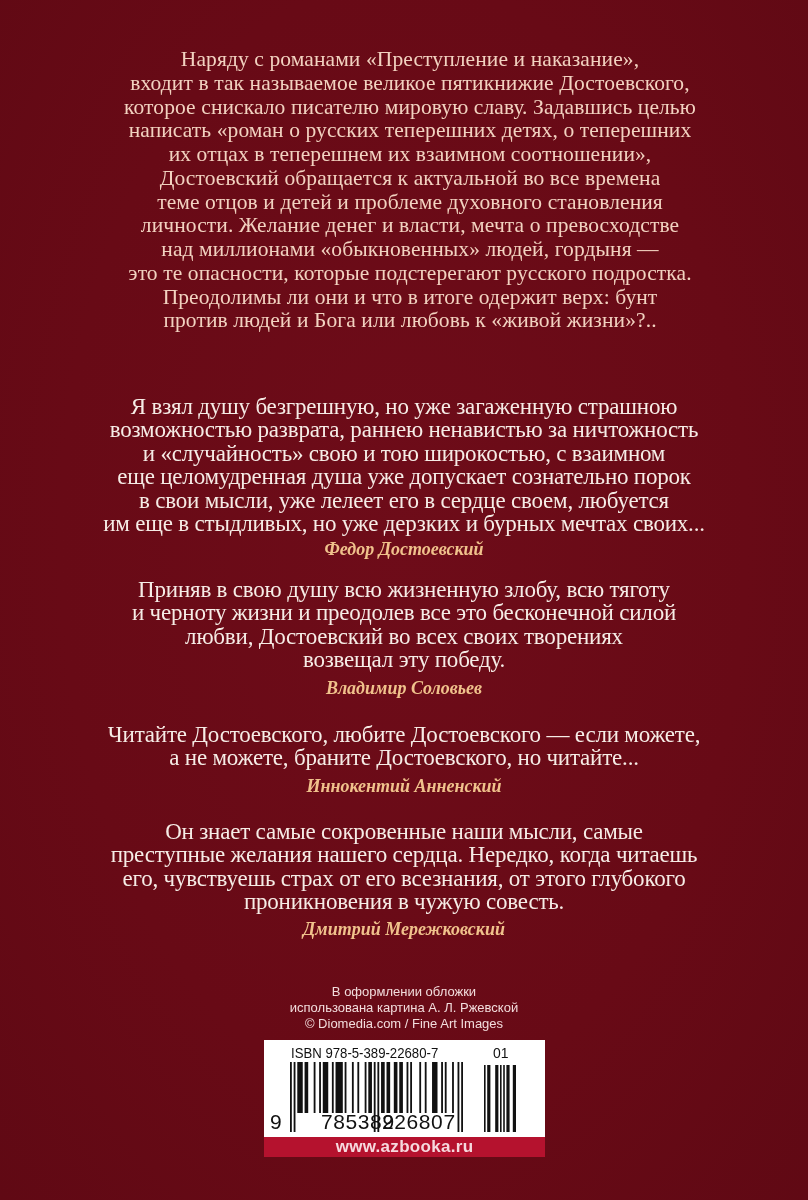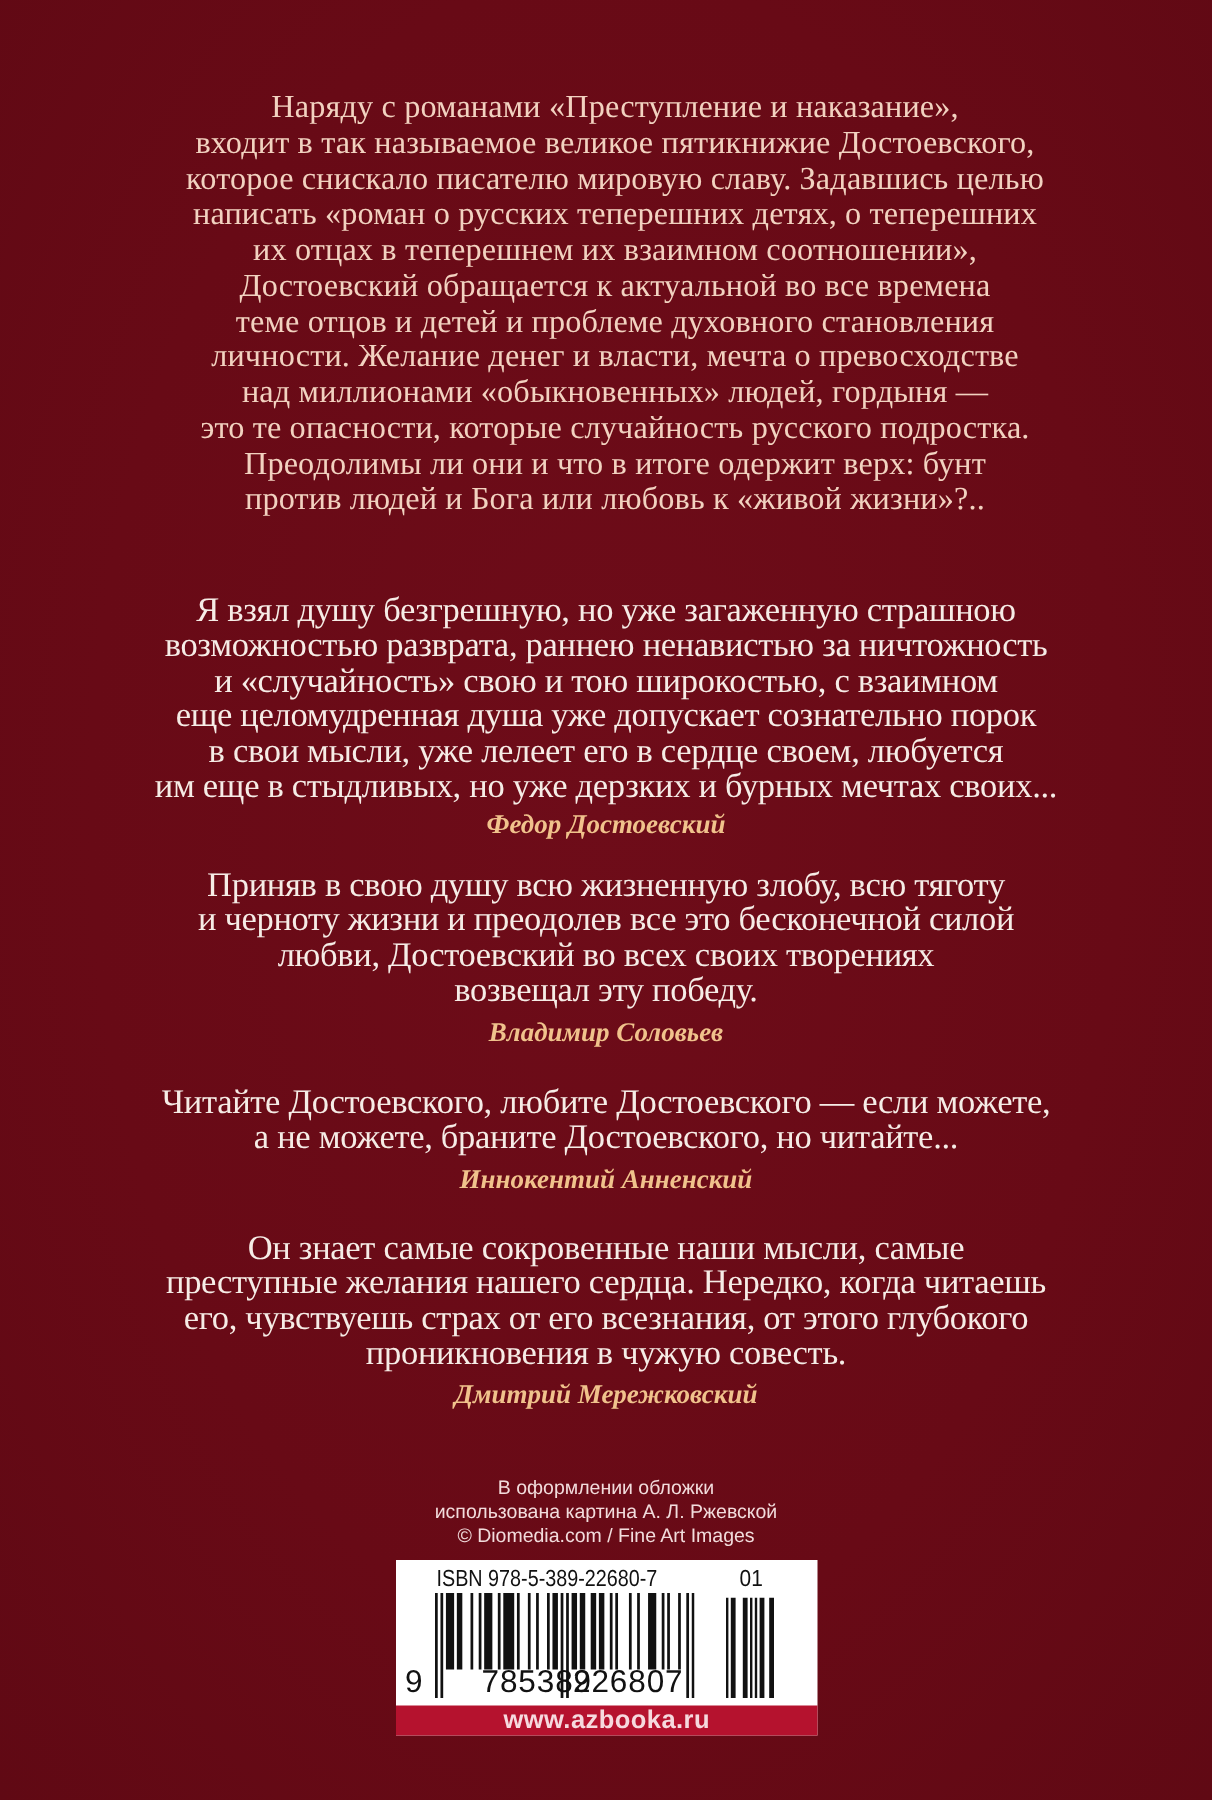--- a/index.html
+++ b/index.html
@@ -27,7 +27,7 @@
     }
     .line { white-space: nowrap; display: block; }
     .intro {
-      top: 60px; padding-left: 12px; box-sizing: border-box;
+      top: 48px; padding-left: 12px; box-sizing: border-box;
       font-size: 21.5px; line-height: 23.75px; color: var(--intro);
       letter-spacing: 0.1px;
       text-align: center;

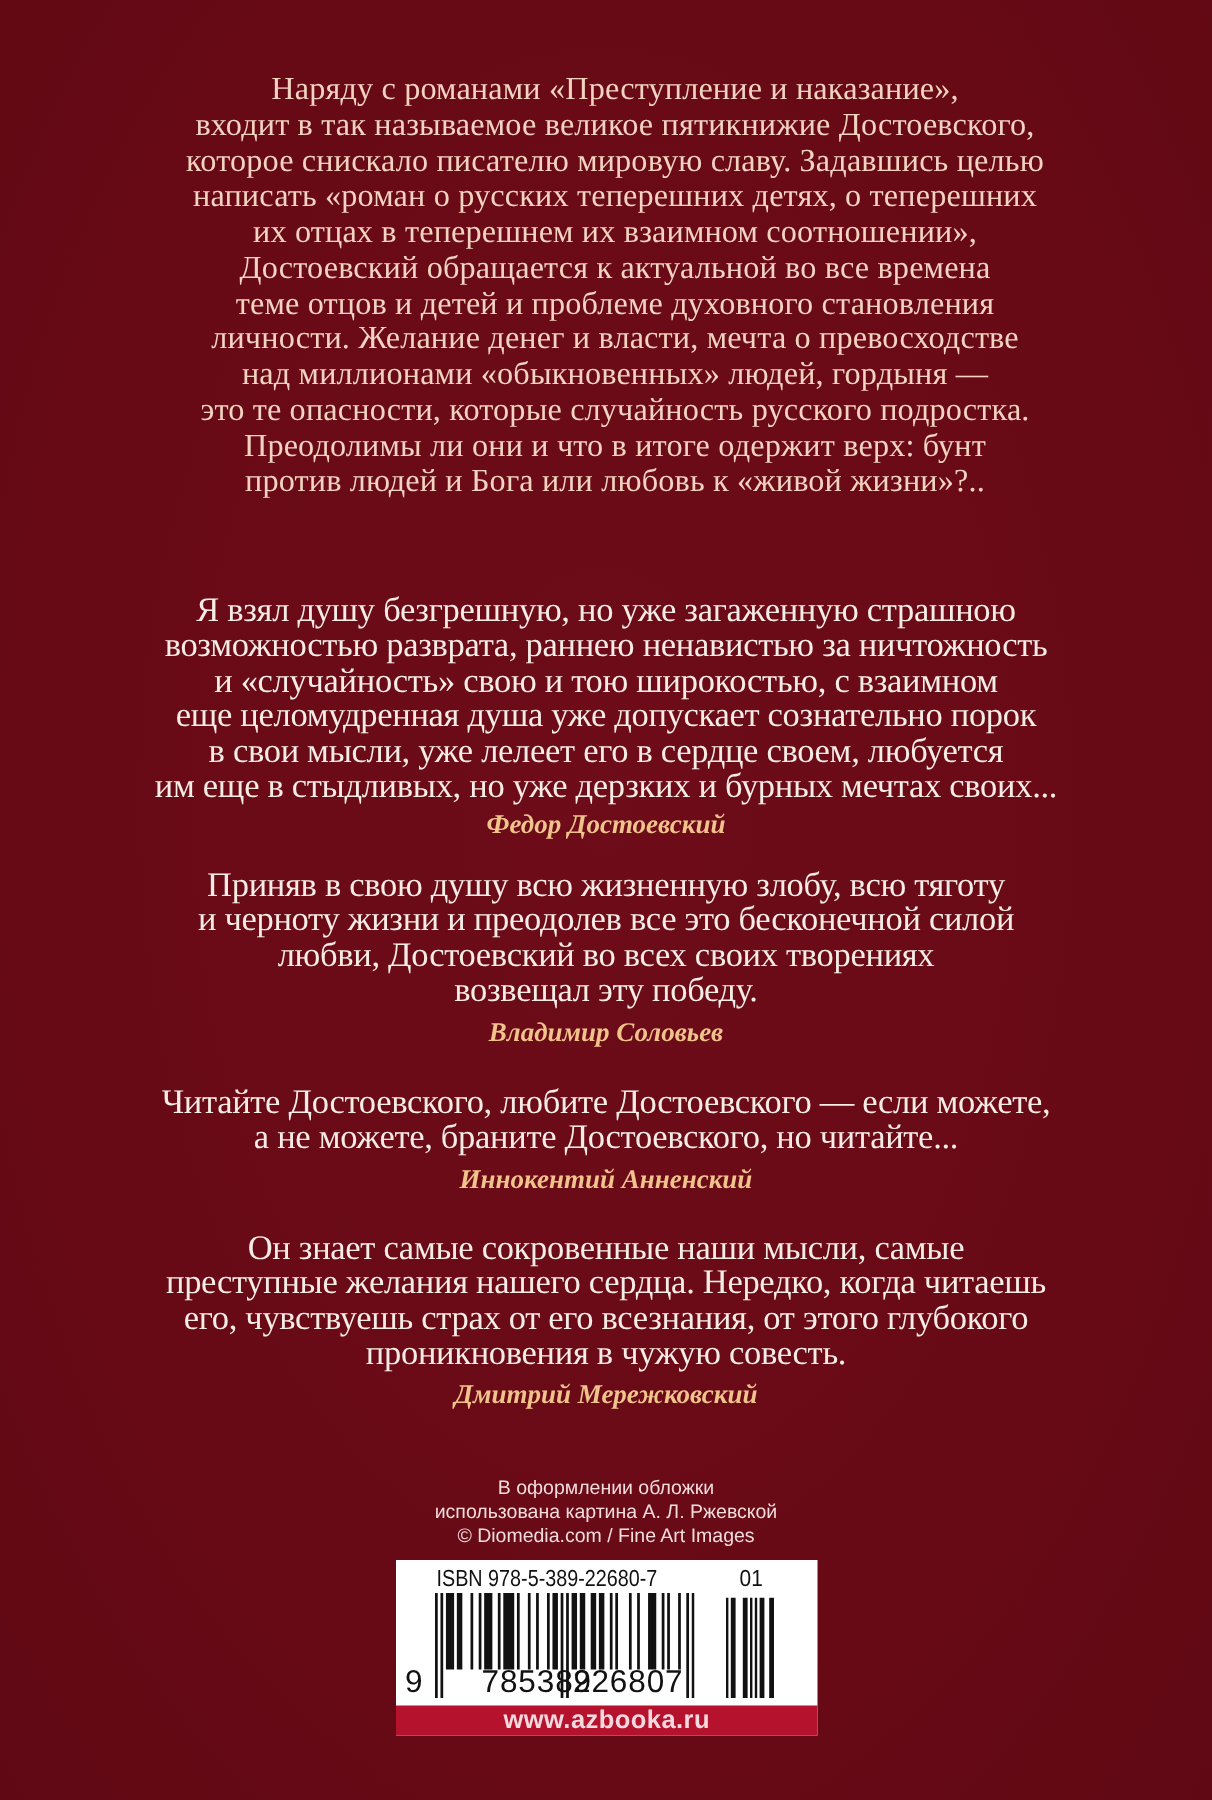--- a/index.html
+++ b/index.html
@@ -92,7 +92,7 @@
     <span class="line">теме отцов и детей и проблеме духовного становления</span>
     <span class="line">личности. Желание денег и власти, мечта о превосходстве</span>
     <span class="line">над миллионами «обыкновенных» людей, гордыня —</span>
-    <span class="line">это те опасности, которые случайность русского подростка.</span>
+    <span class="line">это те опасности, которые подстерегают русского подростка.</span>
     <span class="line">Преодолимы ли они и что в итоге одержит верх: бунт</span>
     <span class="line">против людей и Бога или любовь к «живой жизни»?..</span>
   </div>

